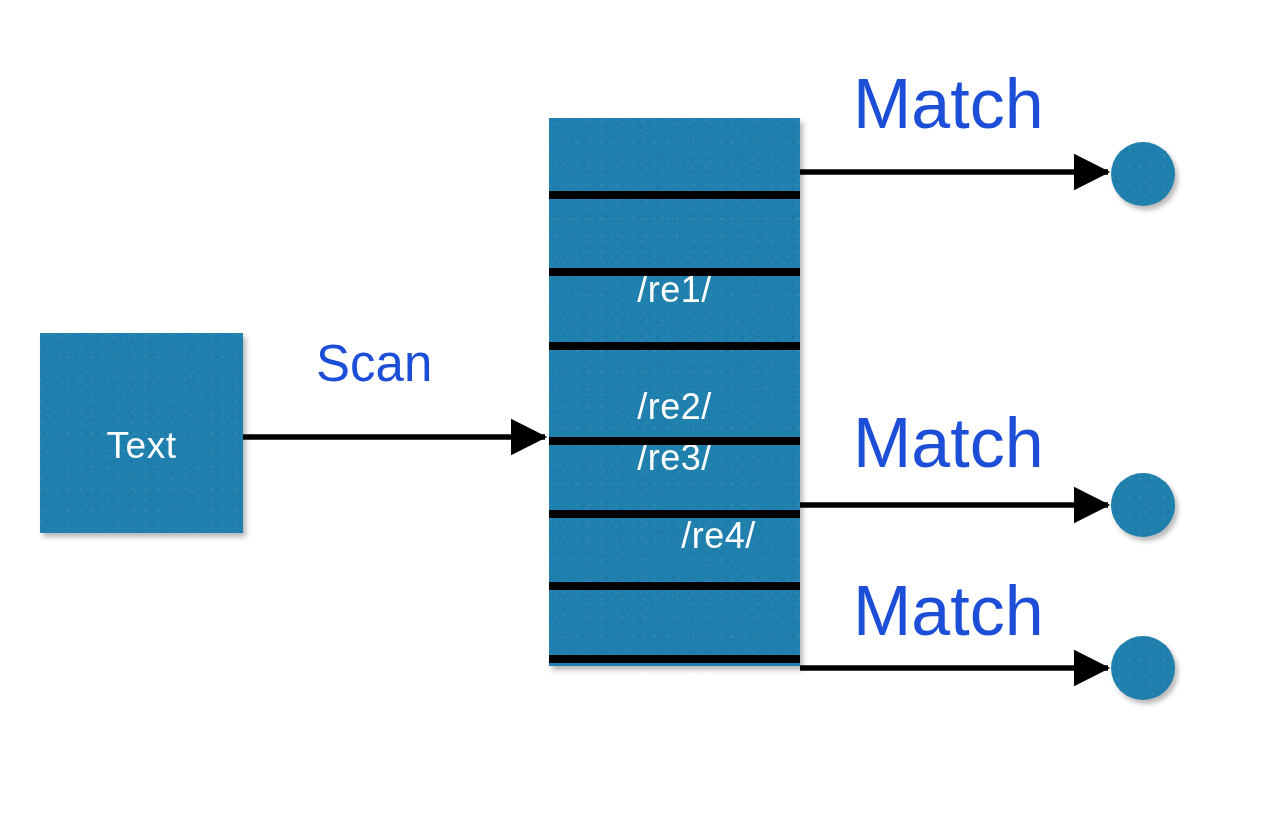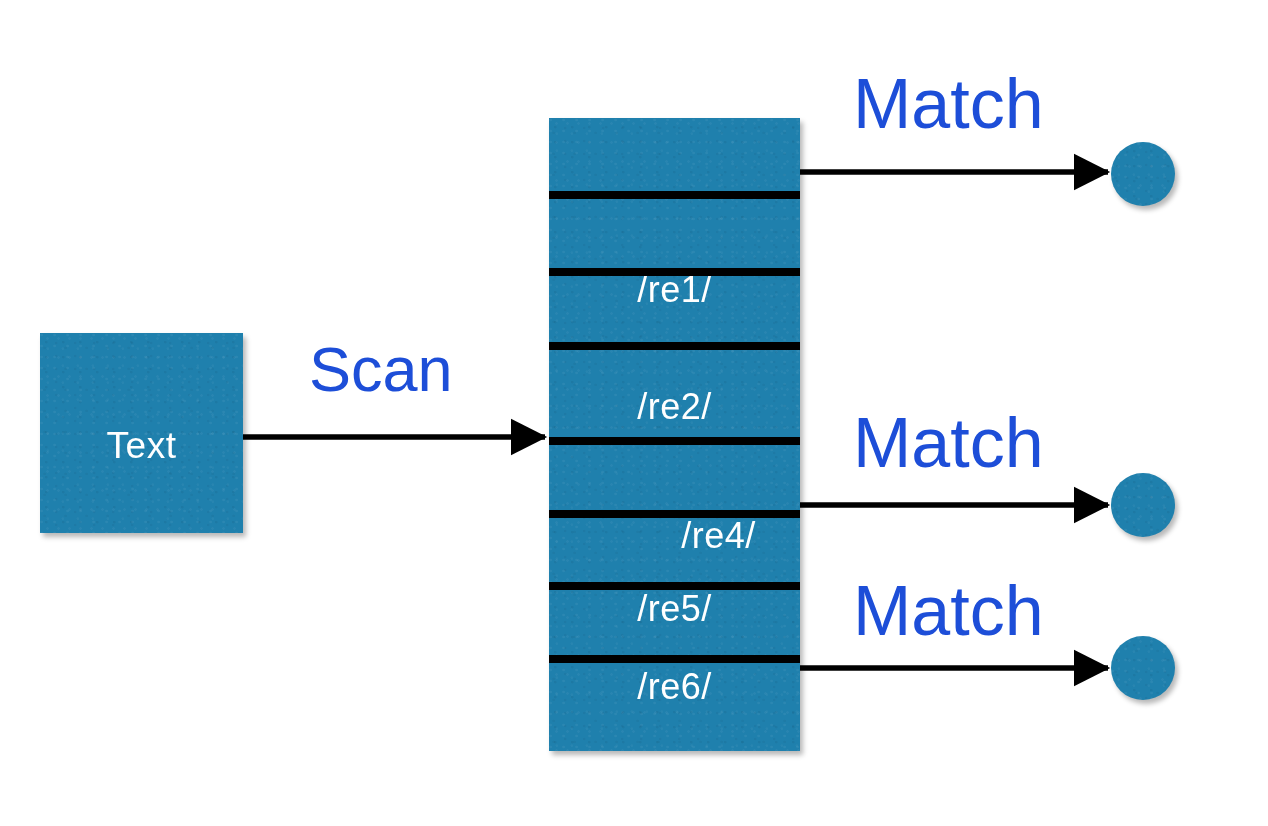--- a/index.html
+++ b/index.html
@@ -64,7 +64,7 @@
     left: 549px;
     top: 118px;
     width: 251px;
-    height: 633px;
+    height: 548px;
     box-shadow: 3px 4px 5px rgba(0,0,0,0.28);
   }
   .regex-divider {

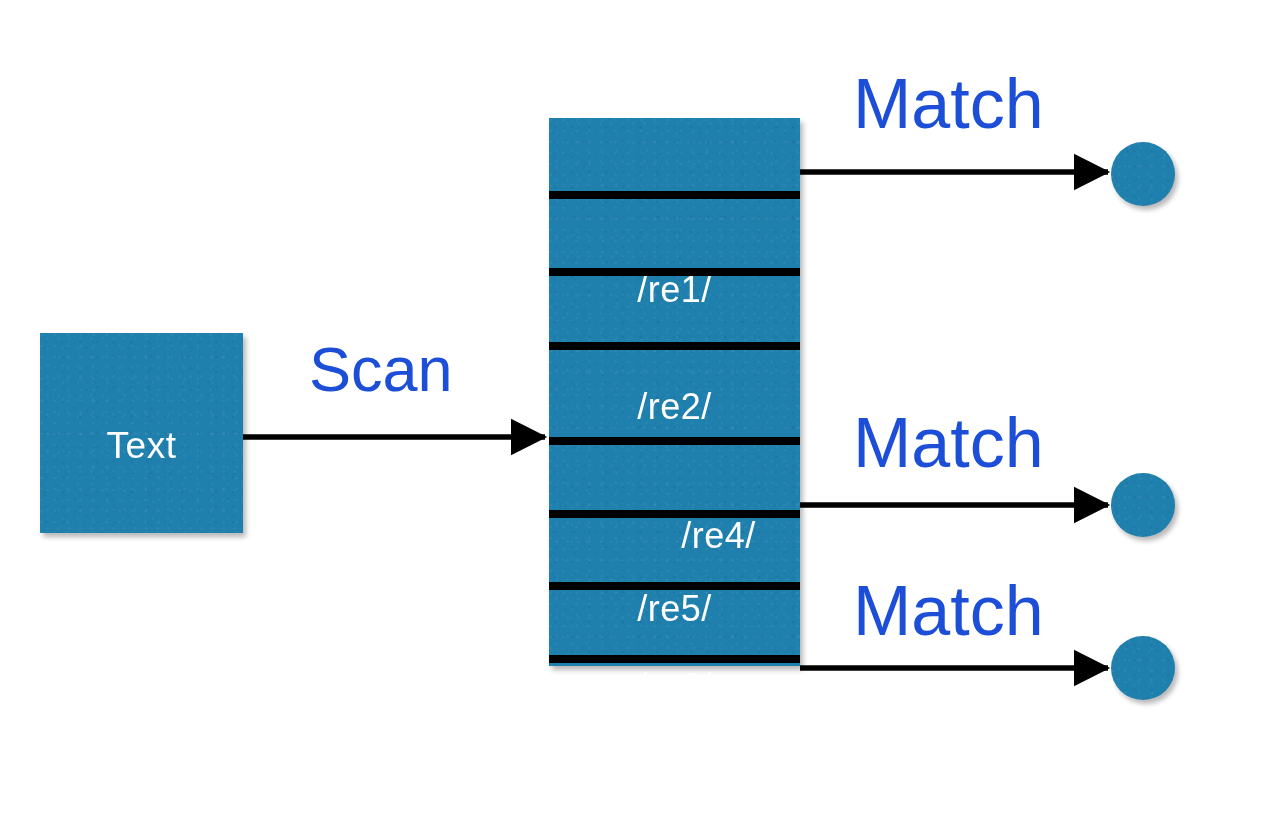--- a/index.html
+++ b/index.html
@@ -163,7 +163,7 @@
     <line x1="800" y1="668" x2="1108" y2="668" stroke="#000000" stroke-width="5.5" marker-end="url(#arrowhead)"></line>
   </svg>
 
-  <div class="edge-label" style="left:309px; top:338px; font-size:63px;">Scan</div>
+  <div class="edge-label" style="left:316px; top:338px; font-size:51px;">Scan</div>
 
   <div class="edge-label" style="left:853px; top:69px;">Match</div>
 

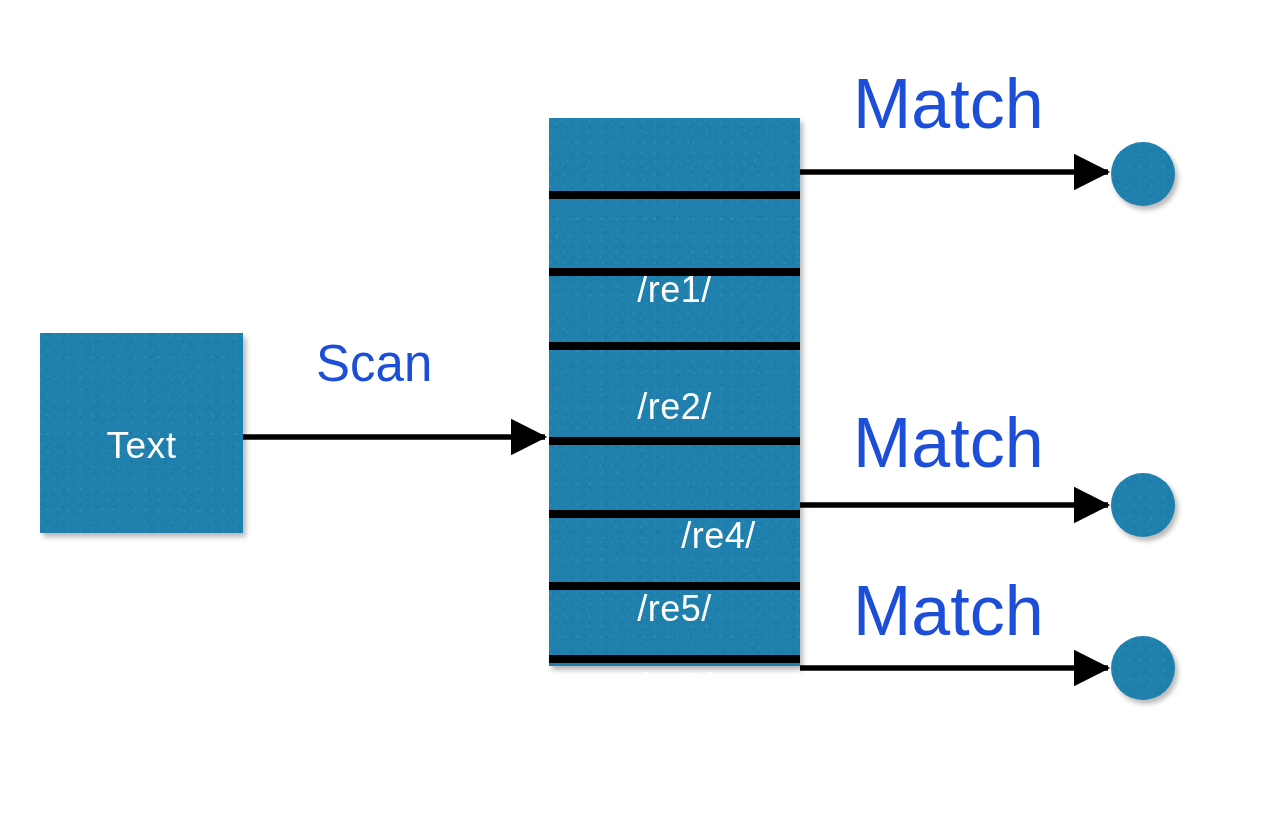--- a/index.html
+++ b/index.html
@@ -130,6 +130,7 @@
 
     <div class="regex-label" style="top:154px;">/re1/</div>
     <div class="regex-label" style="top:246px;margin-top:25px;">/re2/</div>
+    <div class="regex-label" style="top:322px;">/re3/</div>
     <div class="regex-label" style="top:400px;margin-left:44px;">/re4/</div>
     <div class="regex-label" style="top:473px;">/re5/</div>
     <div class="regex-label" style="top:551px;">/re6/</div>

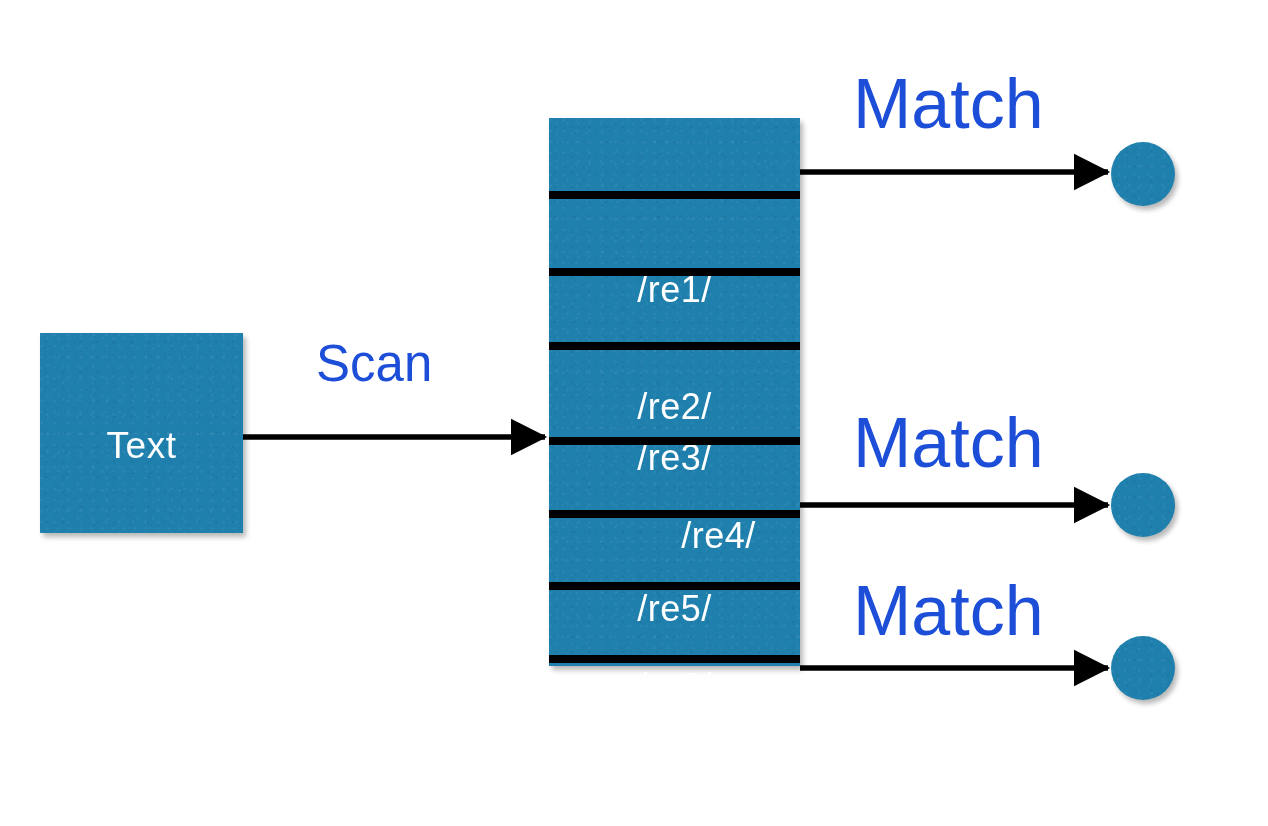--- a/index.html
+++ b/index.html
@@ -132,7 +132,6 @@
     <div class="regex-label" style="top:246px;margin-top:25px;">/re2/</div>
     <div class="regex-label" style="top:322px;">/re3/</div>
     <div class="regex-label" style="top:400px;margin-left:44px;">/re4/</div>
-    <div class="regex-label" style="top:473px;">/re5/</div>
     <div class="regex-label" style="top:551px;">/re6/</div>
 
     <div class="regex-divider" style="top:73px;"></div>

